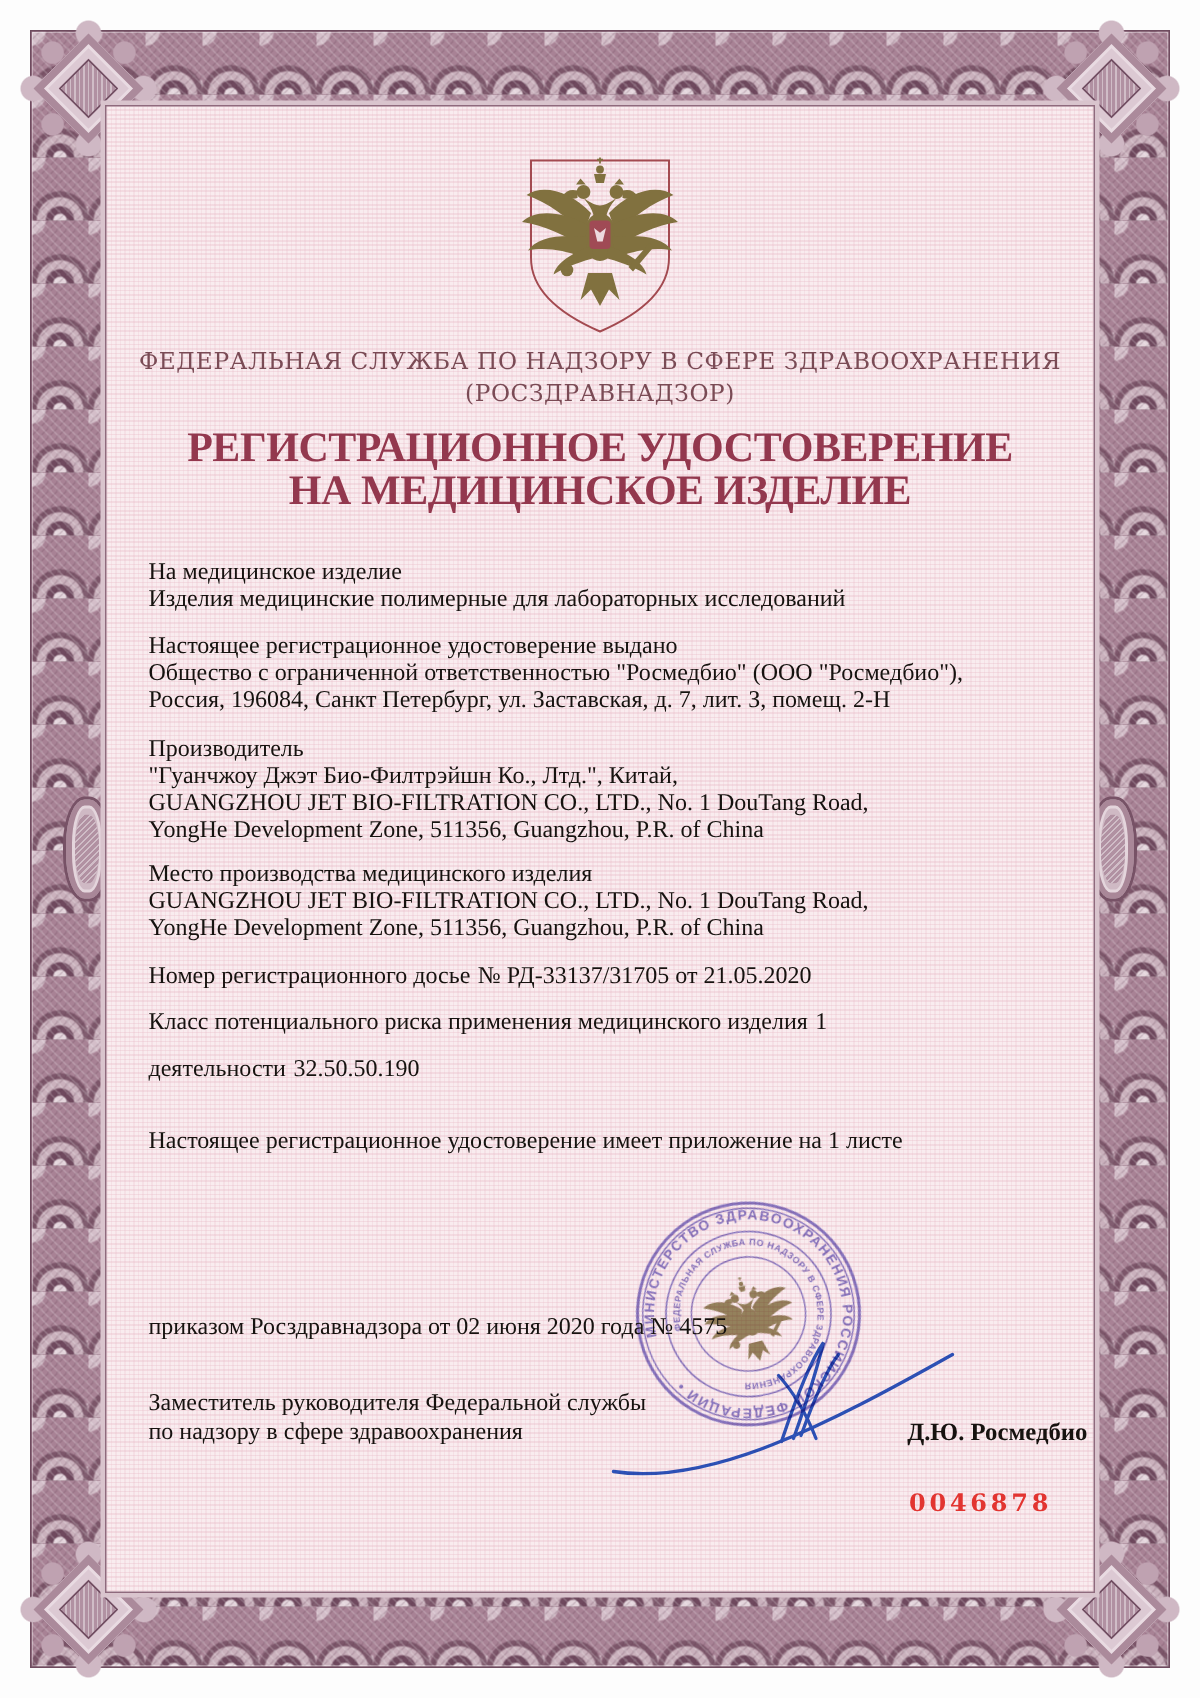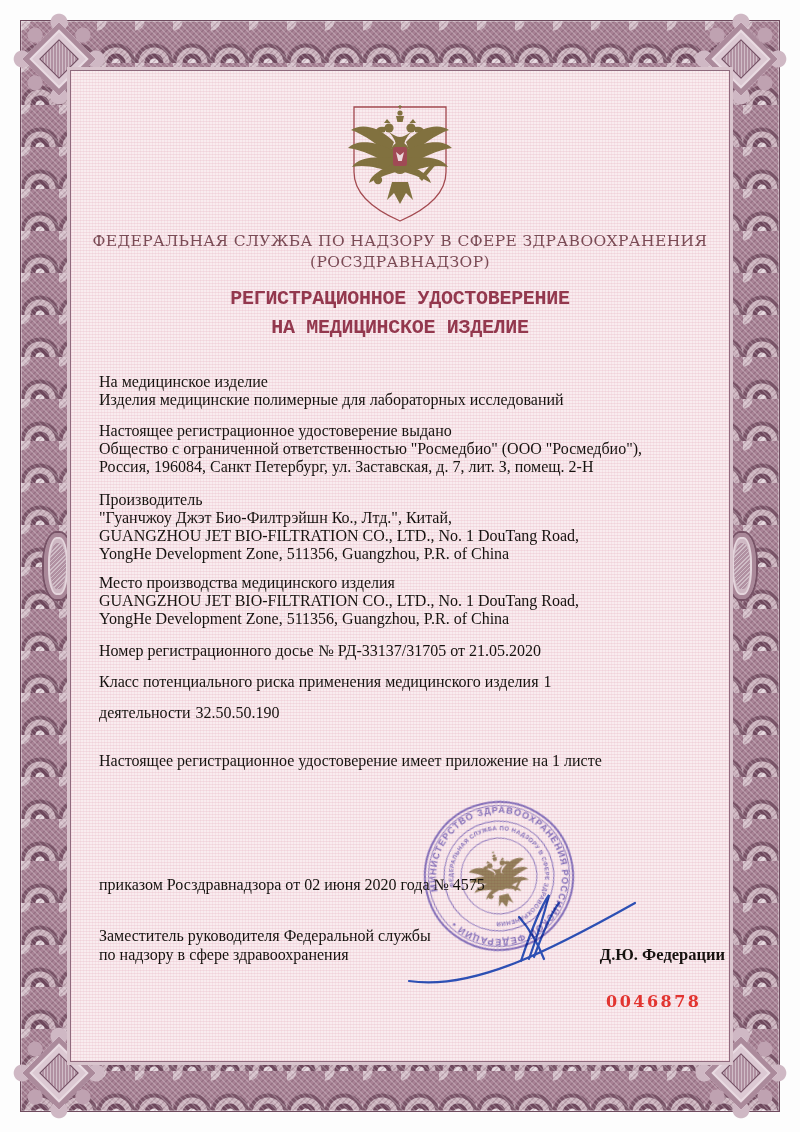--- a/index.html
+++ b/index.html
@@ -66,7 +66,7 @@
 
   .agency{top:160px;font-family:"DejaVu Serif",serif;font-size:15.5px;line-height:21px;
     color:#7a4b55;letter-spacing:.4px;}
-  .title{top:213px;font-family:Liberation Mono, monospace;font-weight:700;font-size:20px;
+  .title{top:213px;font-family:Liberation Serif, serif;font-weight:700;font-size:28px;
     line-height:29px;color:#93384e;letter-spacing:-.3px;}
   .dateline{top:273px;left:0;right:0;height:22px;font-size:17px;font-weight:700;color:#16120f;}
   .dateline .date{position:absolute;left:100px;white-space:pre;}

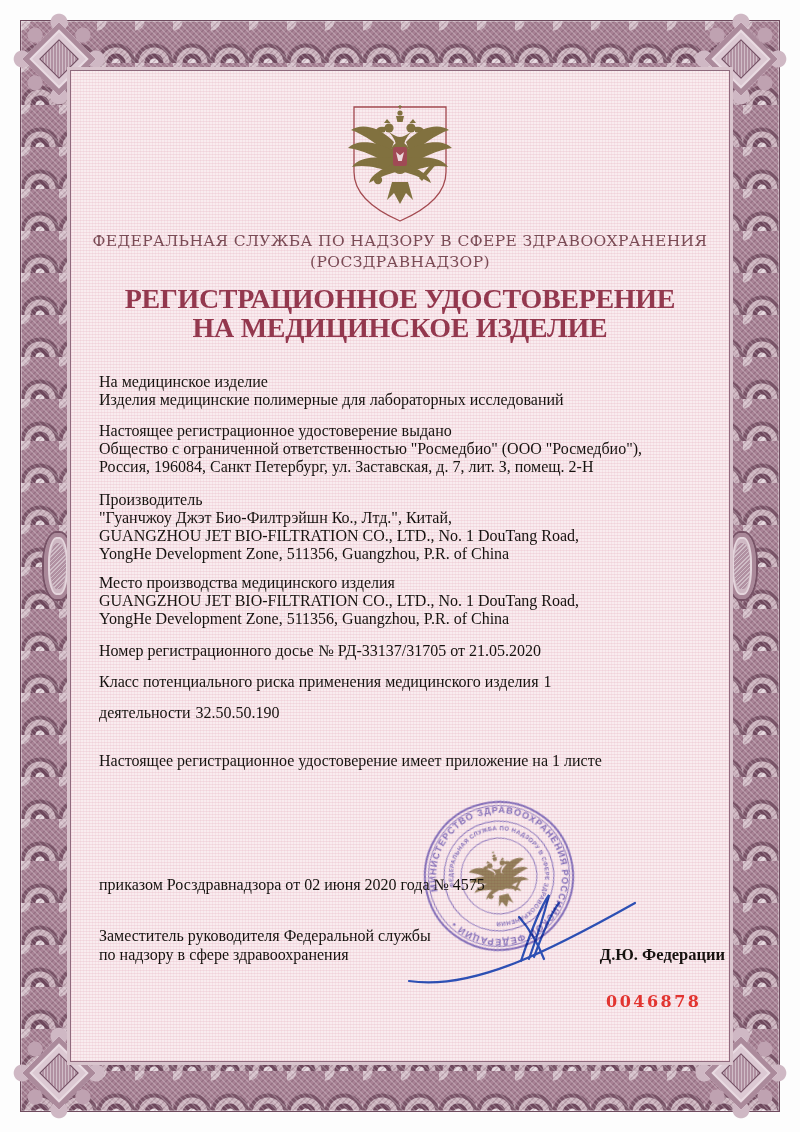--- a/index.html
+++ b/index.html
@@ -211,7 +211,7 @@
       <b class="line">Заместитель руководителя Федеральной службы</b>
       <b class="line">по надзору в сфере здравоохранения</b>
     </div>
-    <div class="abs signame">Д.Ю. Федерации</div>
+    <div class="abs signame">Д.Ю. Росмедбио</div>
 
     <svg class="abs sig" viewBox="0 0 244 104">
       <g fill="none" stroke="#2e59c6" stroke-width="2.2" stroke-linecap="round">

